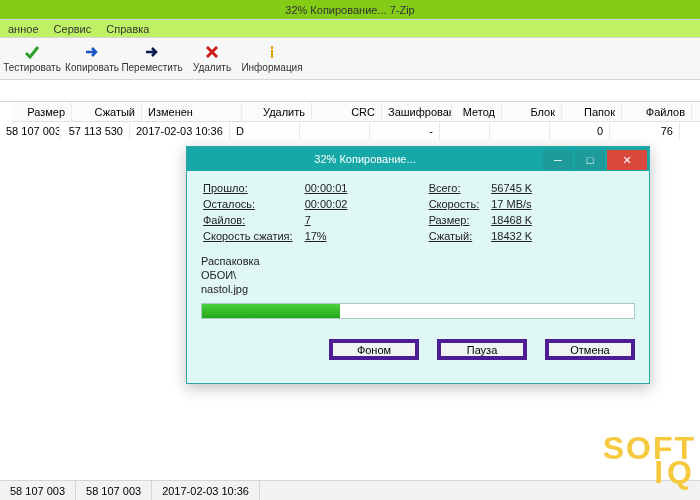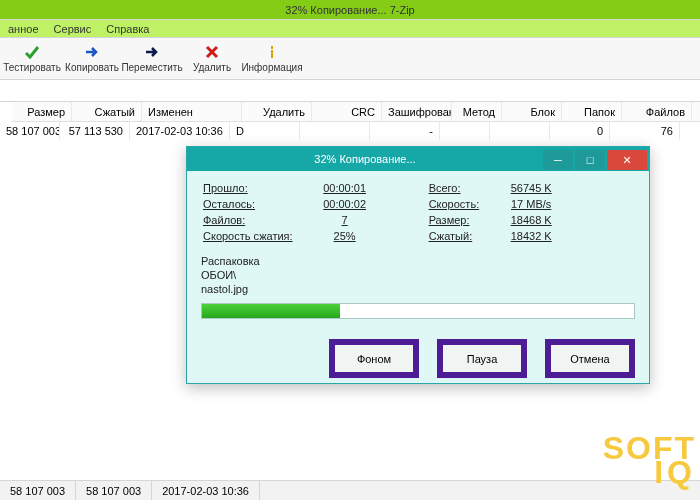--- a/index.html
+++ b/index.html
@@ -31,7 +31,7 @@
   .dlg-body { padding: 8px 14px 10px 14px; color: #222; }
   .stats { display: flex; gap: 40px; text-decoration: underline; }
   .stats table td { padding: 1px 0; }
-  .stats table td.v { text-align: center; min-width: 80px; }
+  .stats table td.v { text-align: left; min-width: 80px; }
   .stats table td.k { padding-right: 10px; }
   .section { margin-top: 10px; }
   .path { margin-top: 2px; color: #222; }

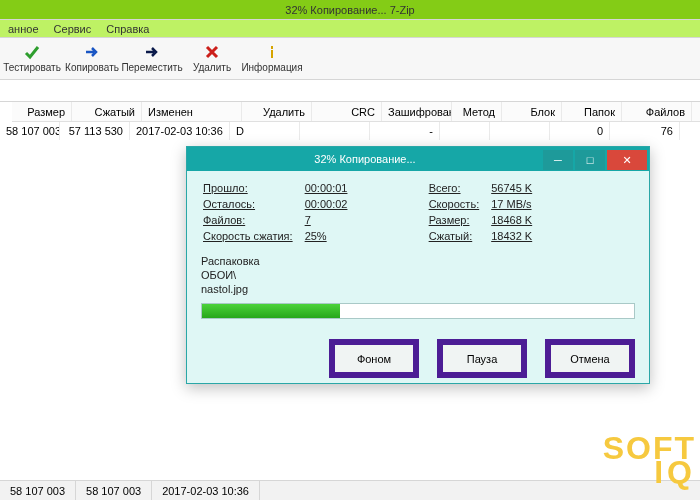--- a/index.html
+++ b/index.html
@@ -154,7 +154,7 @@
             </tr>
         <tr>
               <td class="k">Скорость сжатия:</td>
-              <td class="v">25%</td>
+              <td class="v">17%</td>
             </tr>
       </tbody>
         </table>

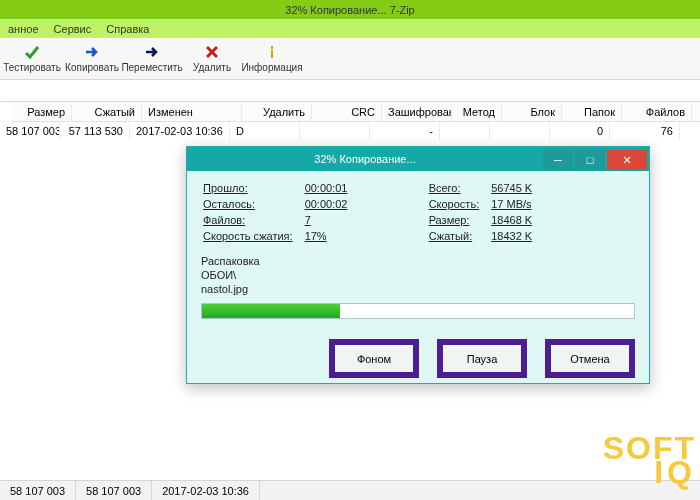--- a/index.html
+++ b/index.html
@@ -38,7 +38,7 @@
   .progress { margin-top: 8px; height: 16px; background: #fff; border: 1px solid #a9c9c7; position: relative; }
   .progress .bar { height: 100%; background: linear-gradient(#4bd23a,#27a71c); }
   .dlg-buttons { display: flex; justify-content: flex-end; gap: 18px; padding: 10px 14px; }
-  .btn { width: 90px; height: 39px; background: #f0f4f3; border: 6px solid #4c1d95; display: flex; align-items: center; justify-content: center; }
+  .btn { width: 90px; height: 21px; background: #f0f4f3; border: 4px solid #4c1d95; display: flex; align-items: center; justify-content: center; }
   .watermark { position: absolute; right: 4px; bottom: 16px; color: #f6c93f; font-family: Arial Black, Arial, sans-serif; font-weight: 900; line-height: .75; text-align: right; pointer-events: none; }
   .watermark .l1 { font-size: 32px; letter-spacing: 2px; }
   .watermark .l2 { font-size: 32px; letter-spacing: 4px; }

